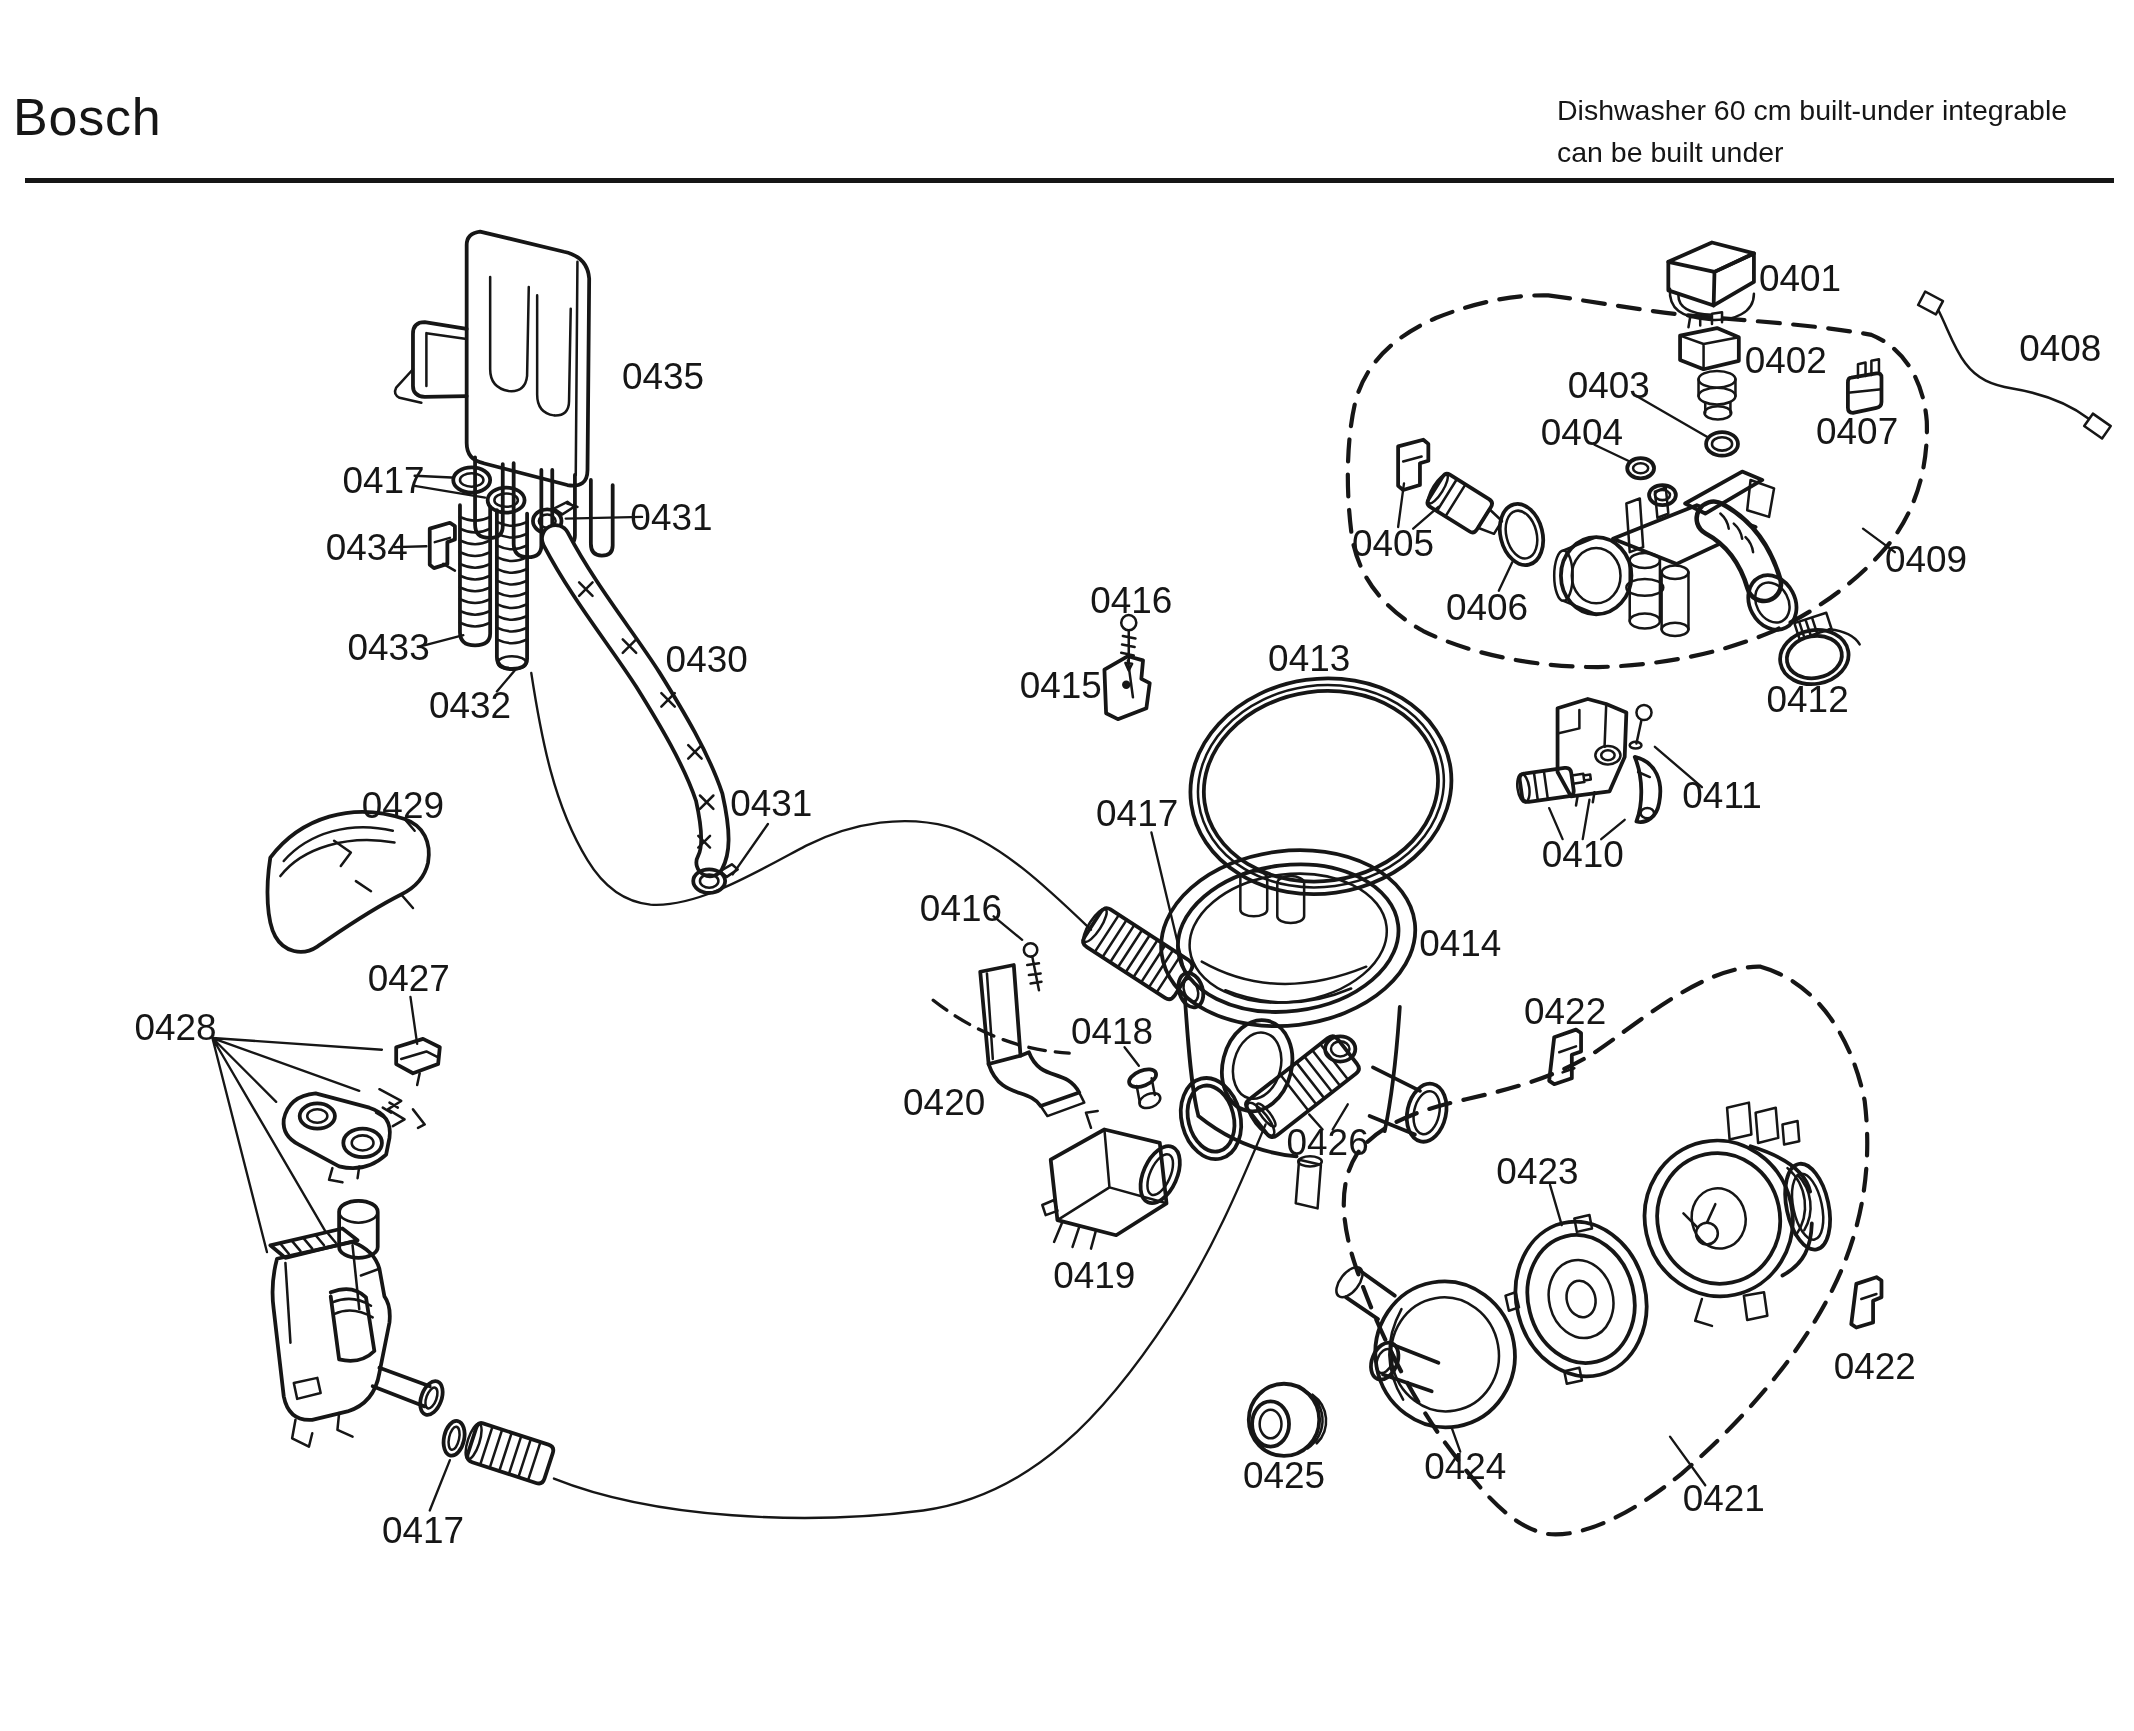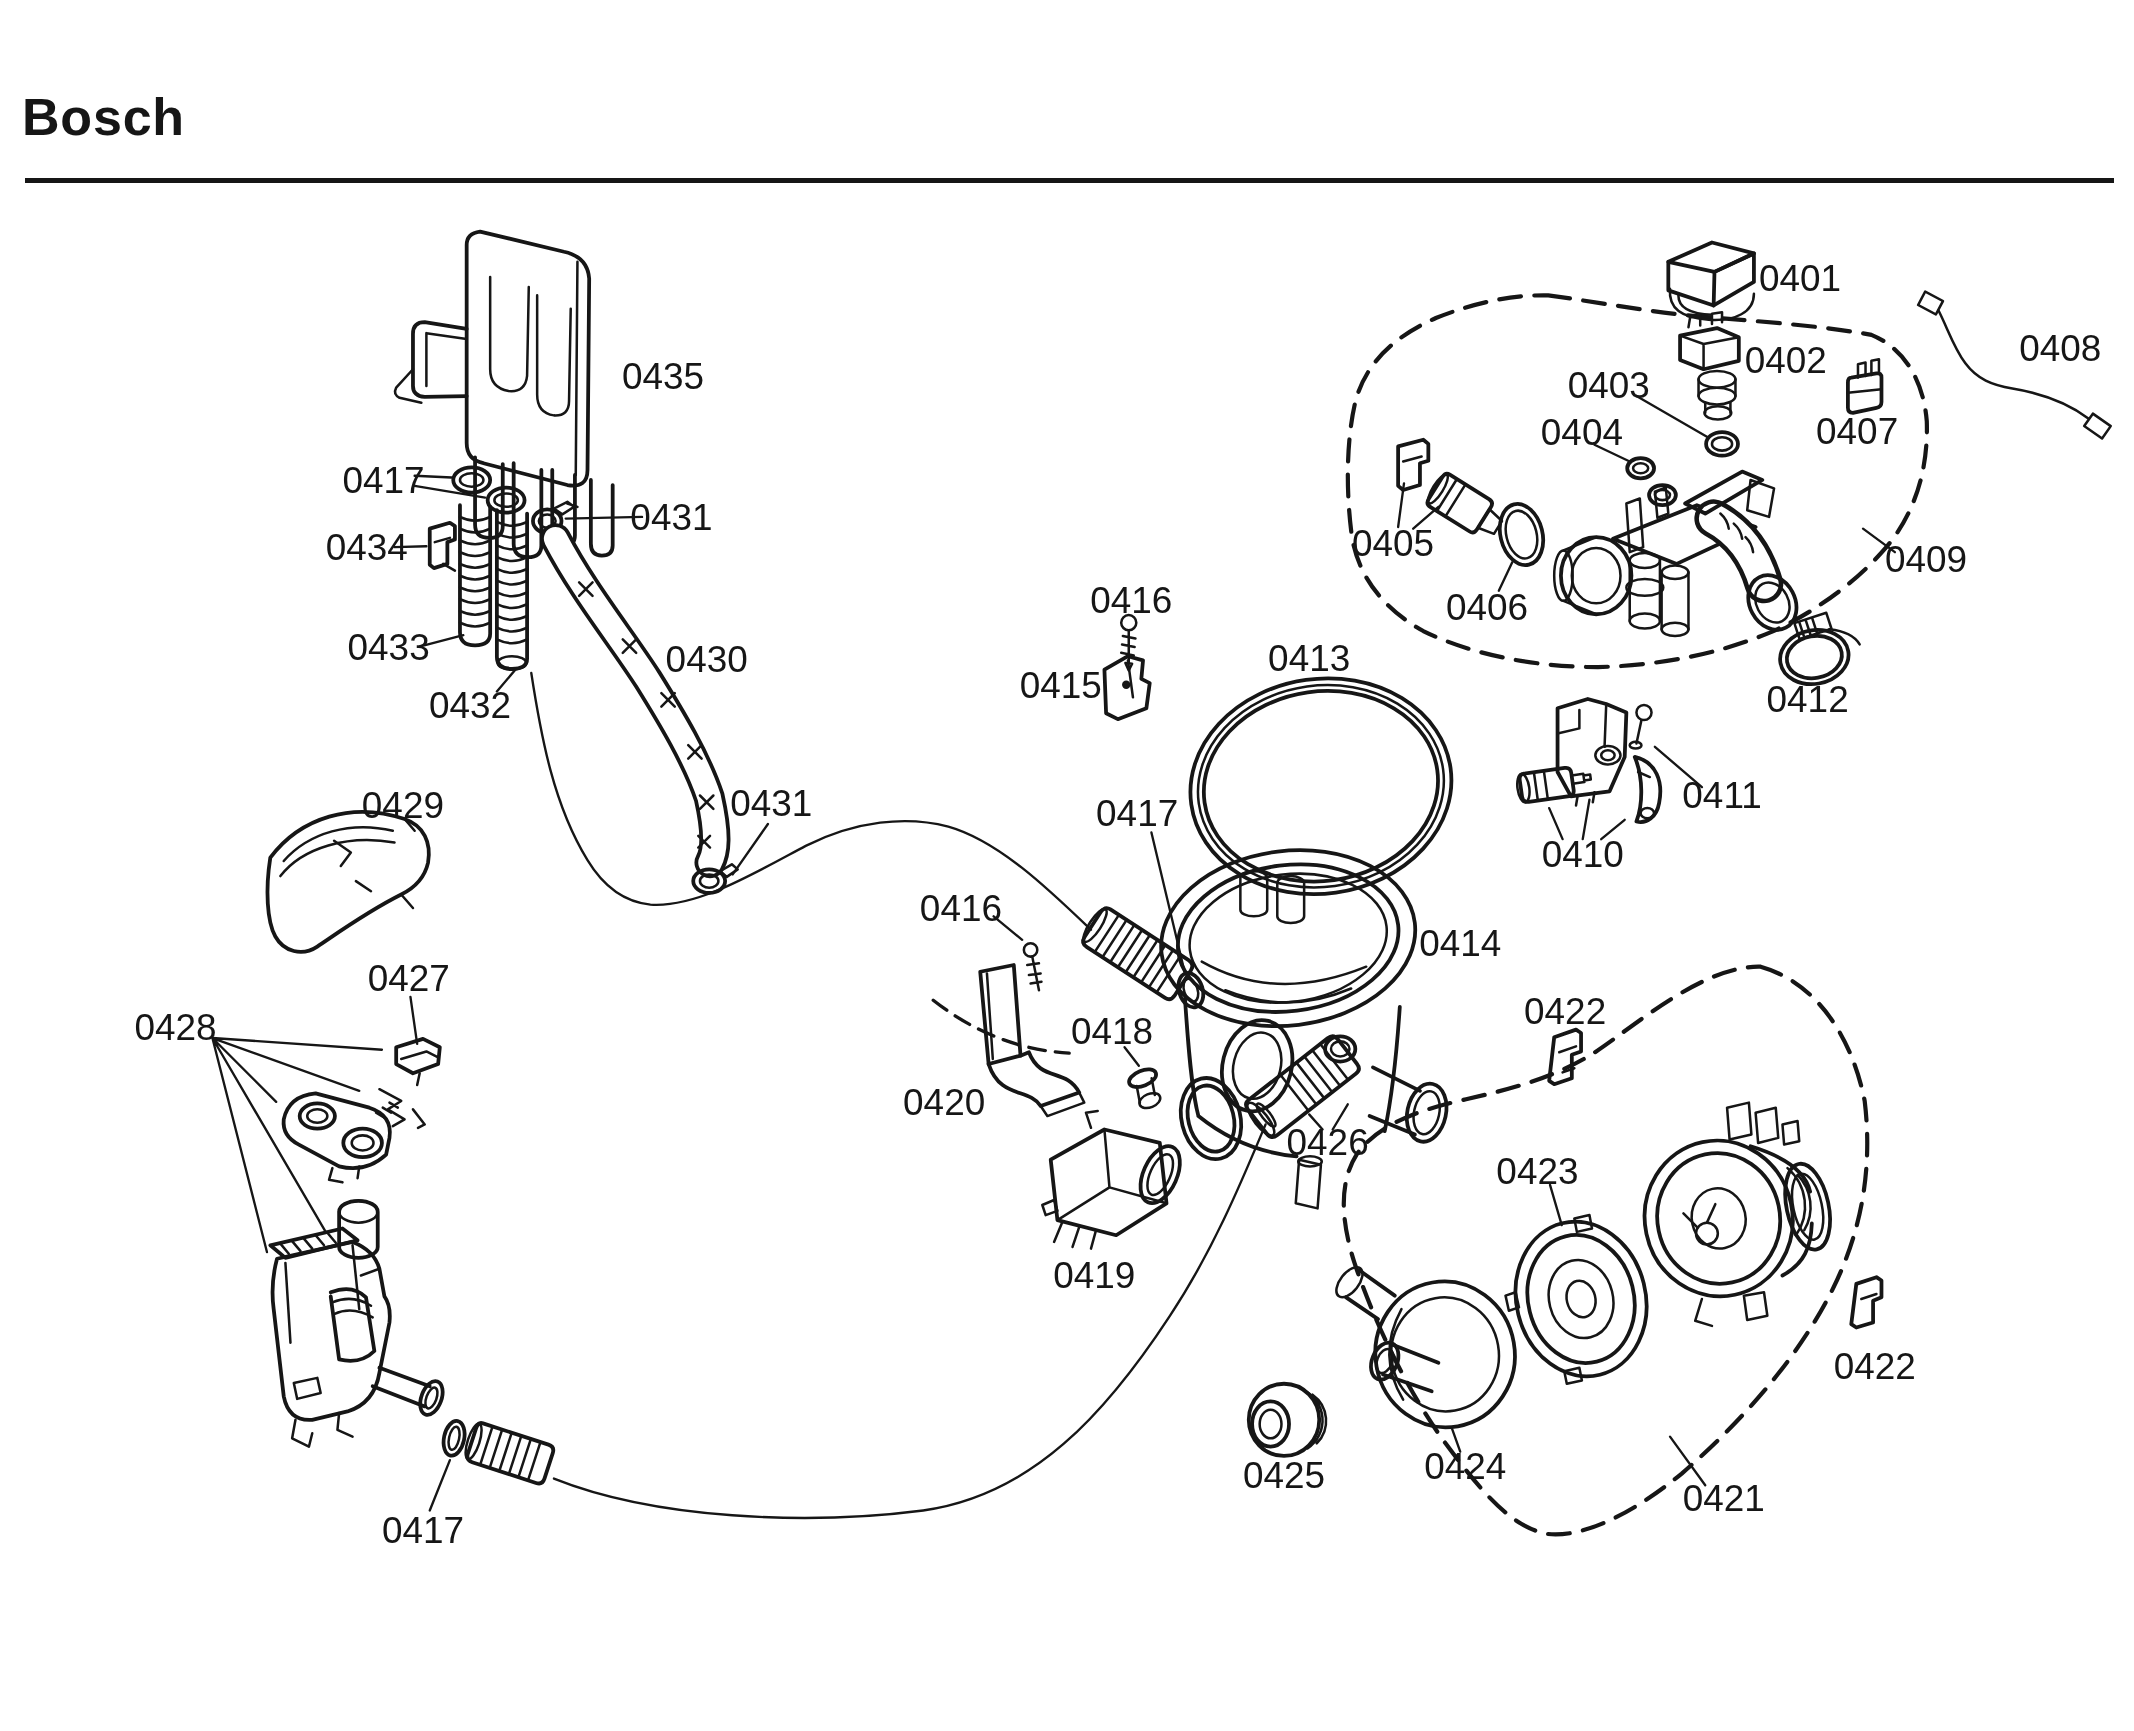--- a/index.html
+++ b/index.html
@@ -5,7 +5,7 @@
   html,body{margin:0;padding:0;background:#ffffff;}
   body{width:2135px;height:1732px;position:relative;font-family:"Liberation Sans",sans-serif;color:#161616;overflow:hidden;}
   .page{position:absolute;inset:0;background:#fff;}
-  .brand{position:absolute;left:22px;top:87px;font-size:52px;font-weight:bold;letter-spacing:0.8px;}
+  .brand{position:absolute;left:13px;top:87px;font-size:52px;font-weight:normal;letter-spacing:0.8px;}
   .desc{position:absolute;left:1557px;top:89px;font-size:28.5px;line-height:42px;font-weight:400;}
   .rule{position:absolute;left:25px;top:178px;width:2089px;height:5px;background:#161616;}
   svg{position:absolute;left:0;top:0;}

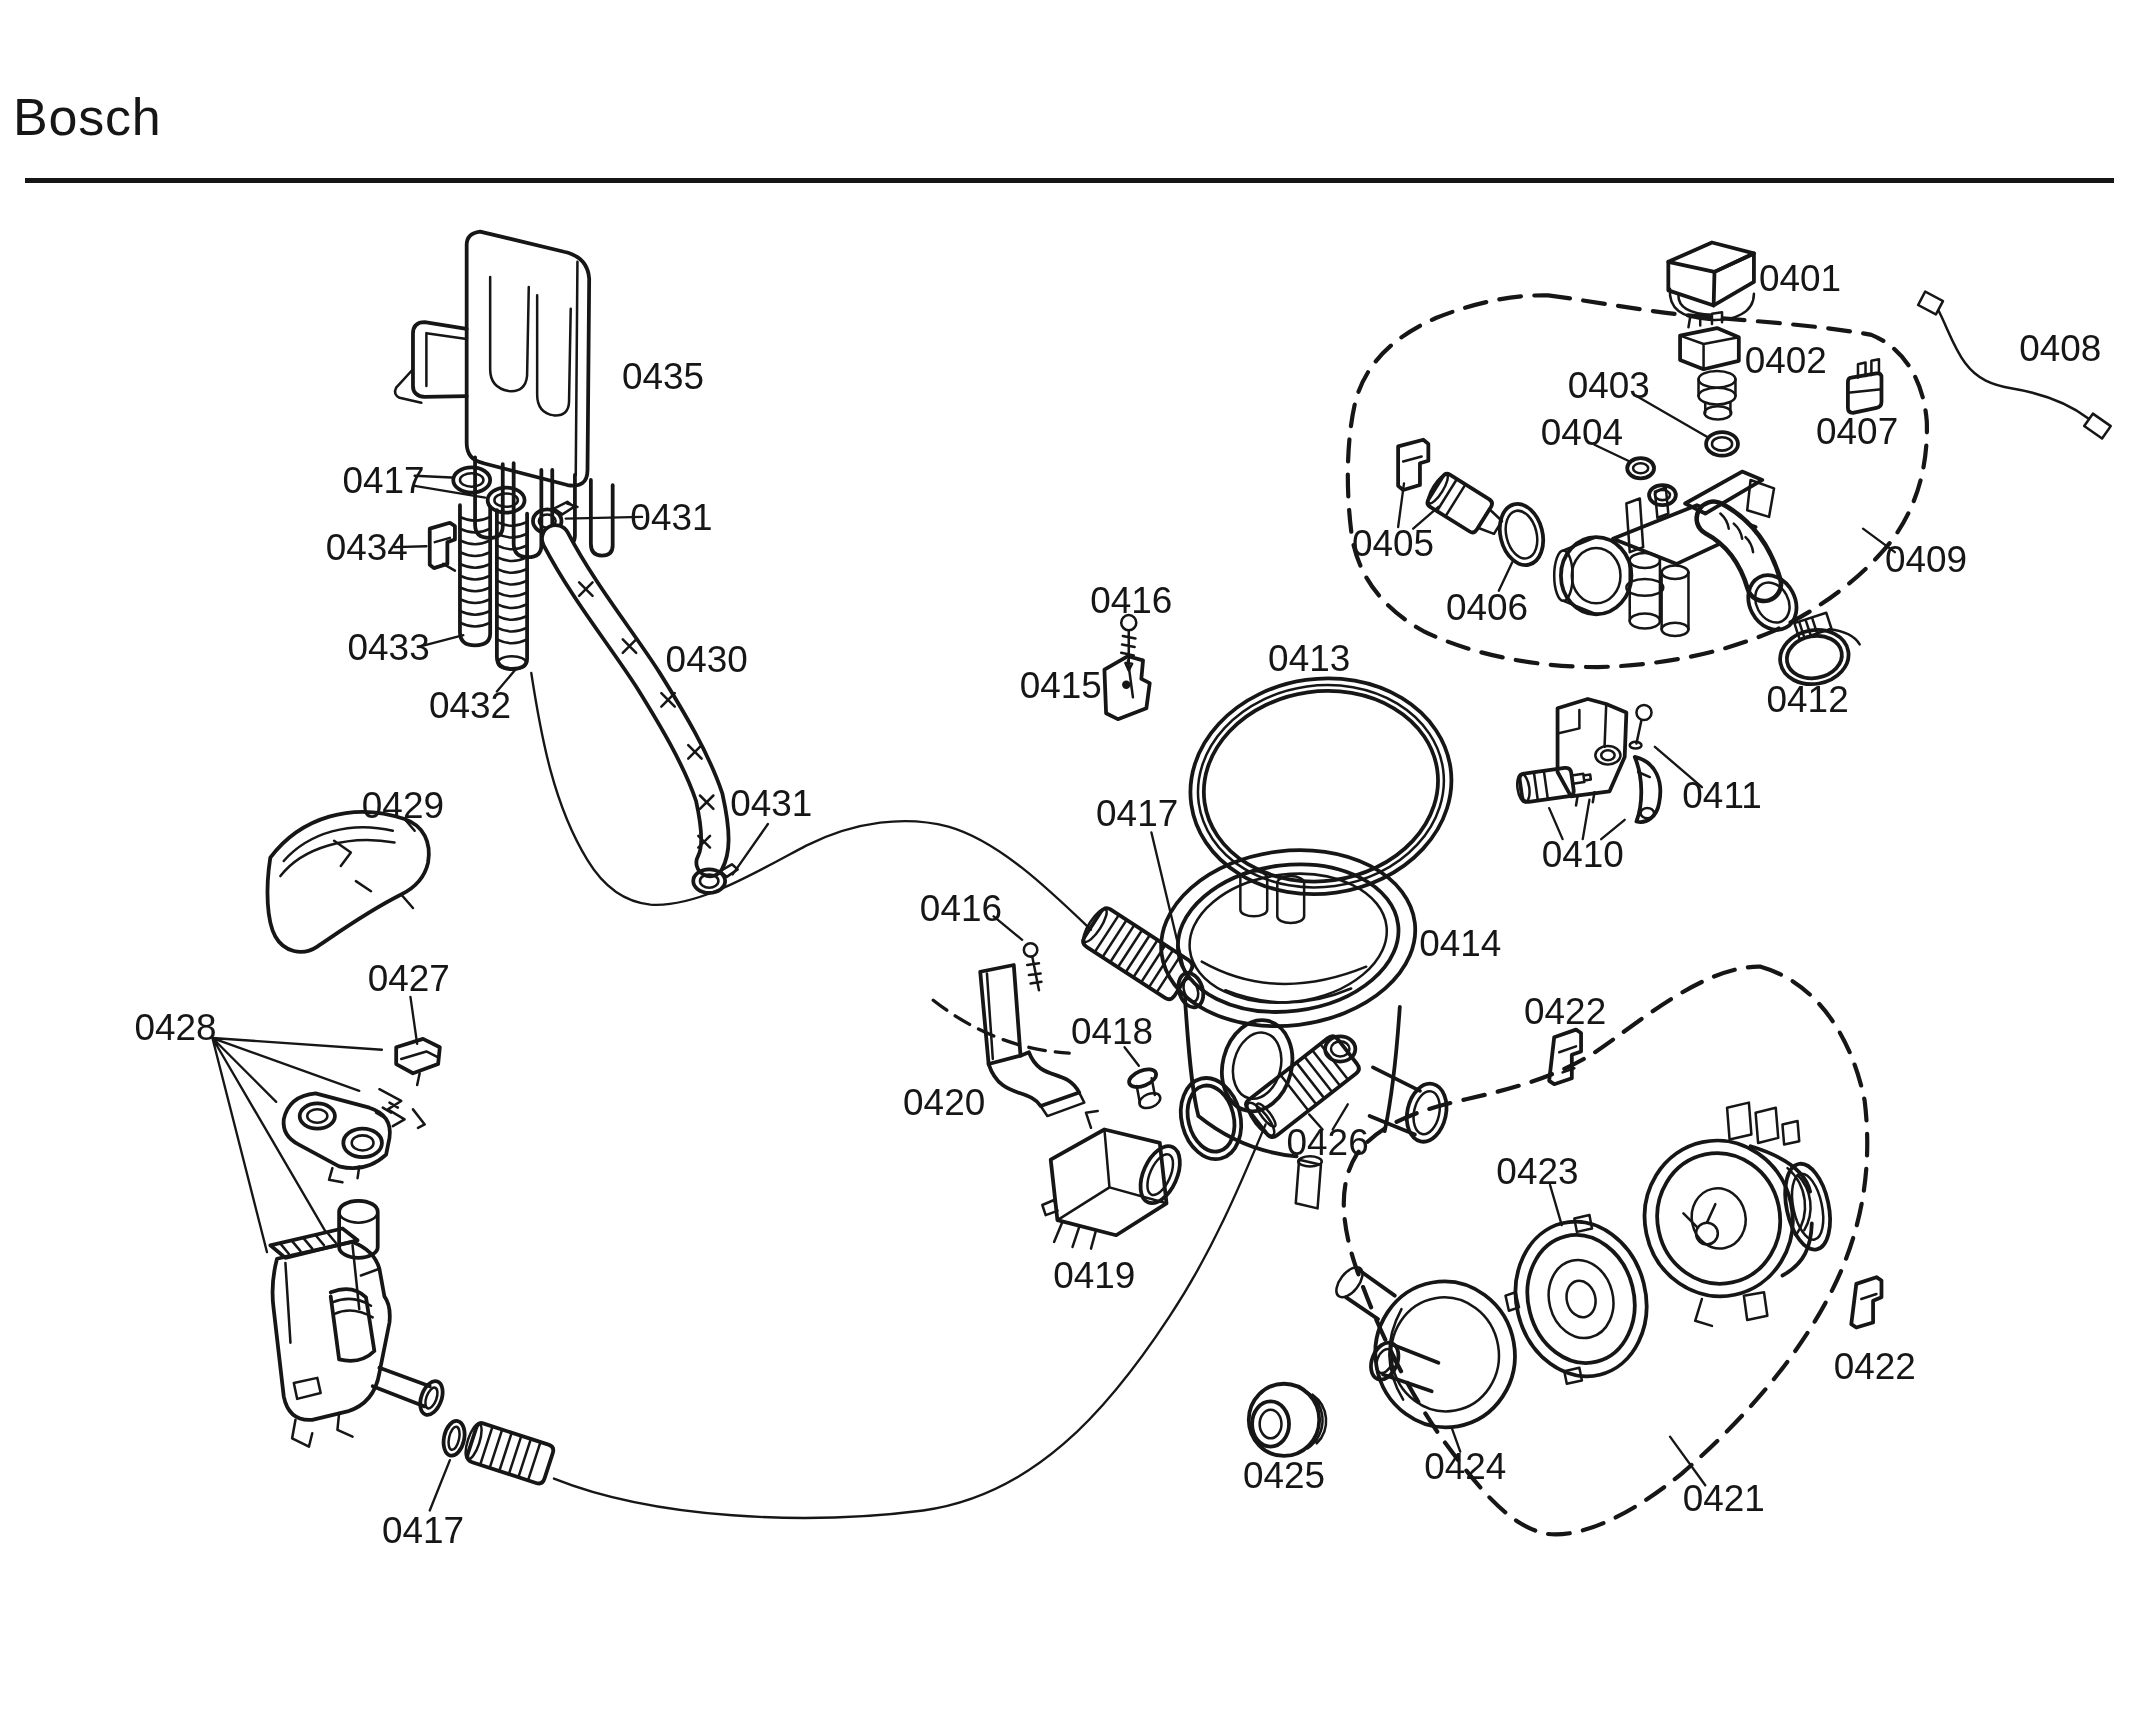--- a/index.html
+++ b/index.html
@@ -26,6 +26,10 @@
 <div class="page">
 
   <div class="brand">Bosch</div>
+  <div class="desc">
+    <div>Dishwasher 60 cm built-under integrable</div>
+    <div>can be built under</div>
+  </div>
   <div class="rule"></div>
 
   <svg width="2135" height="1732" viewBox="0 0 2544 2064">

